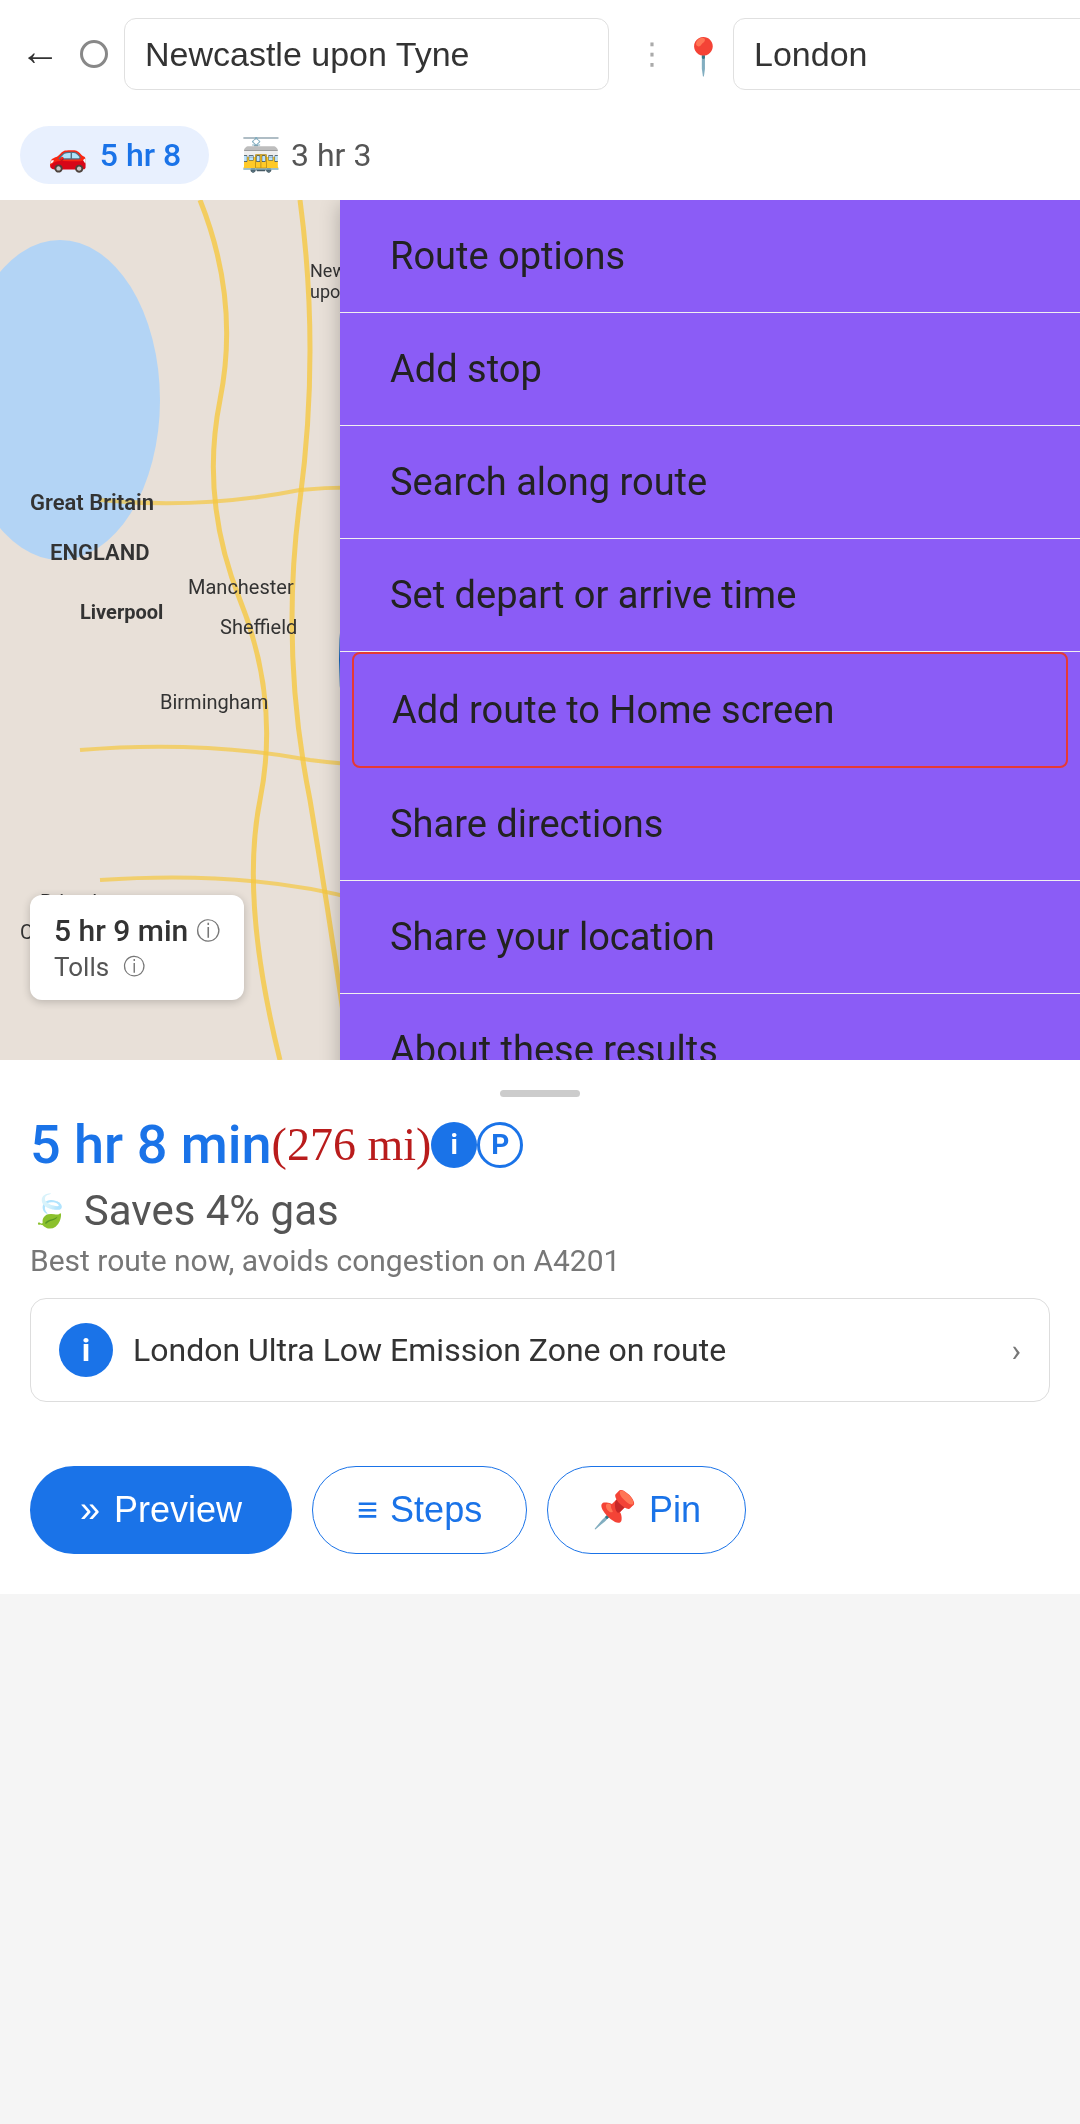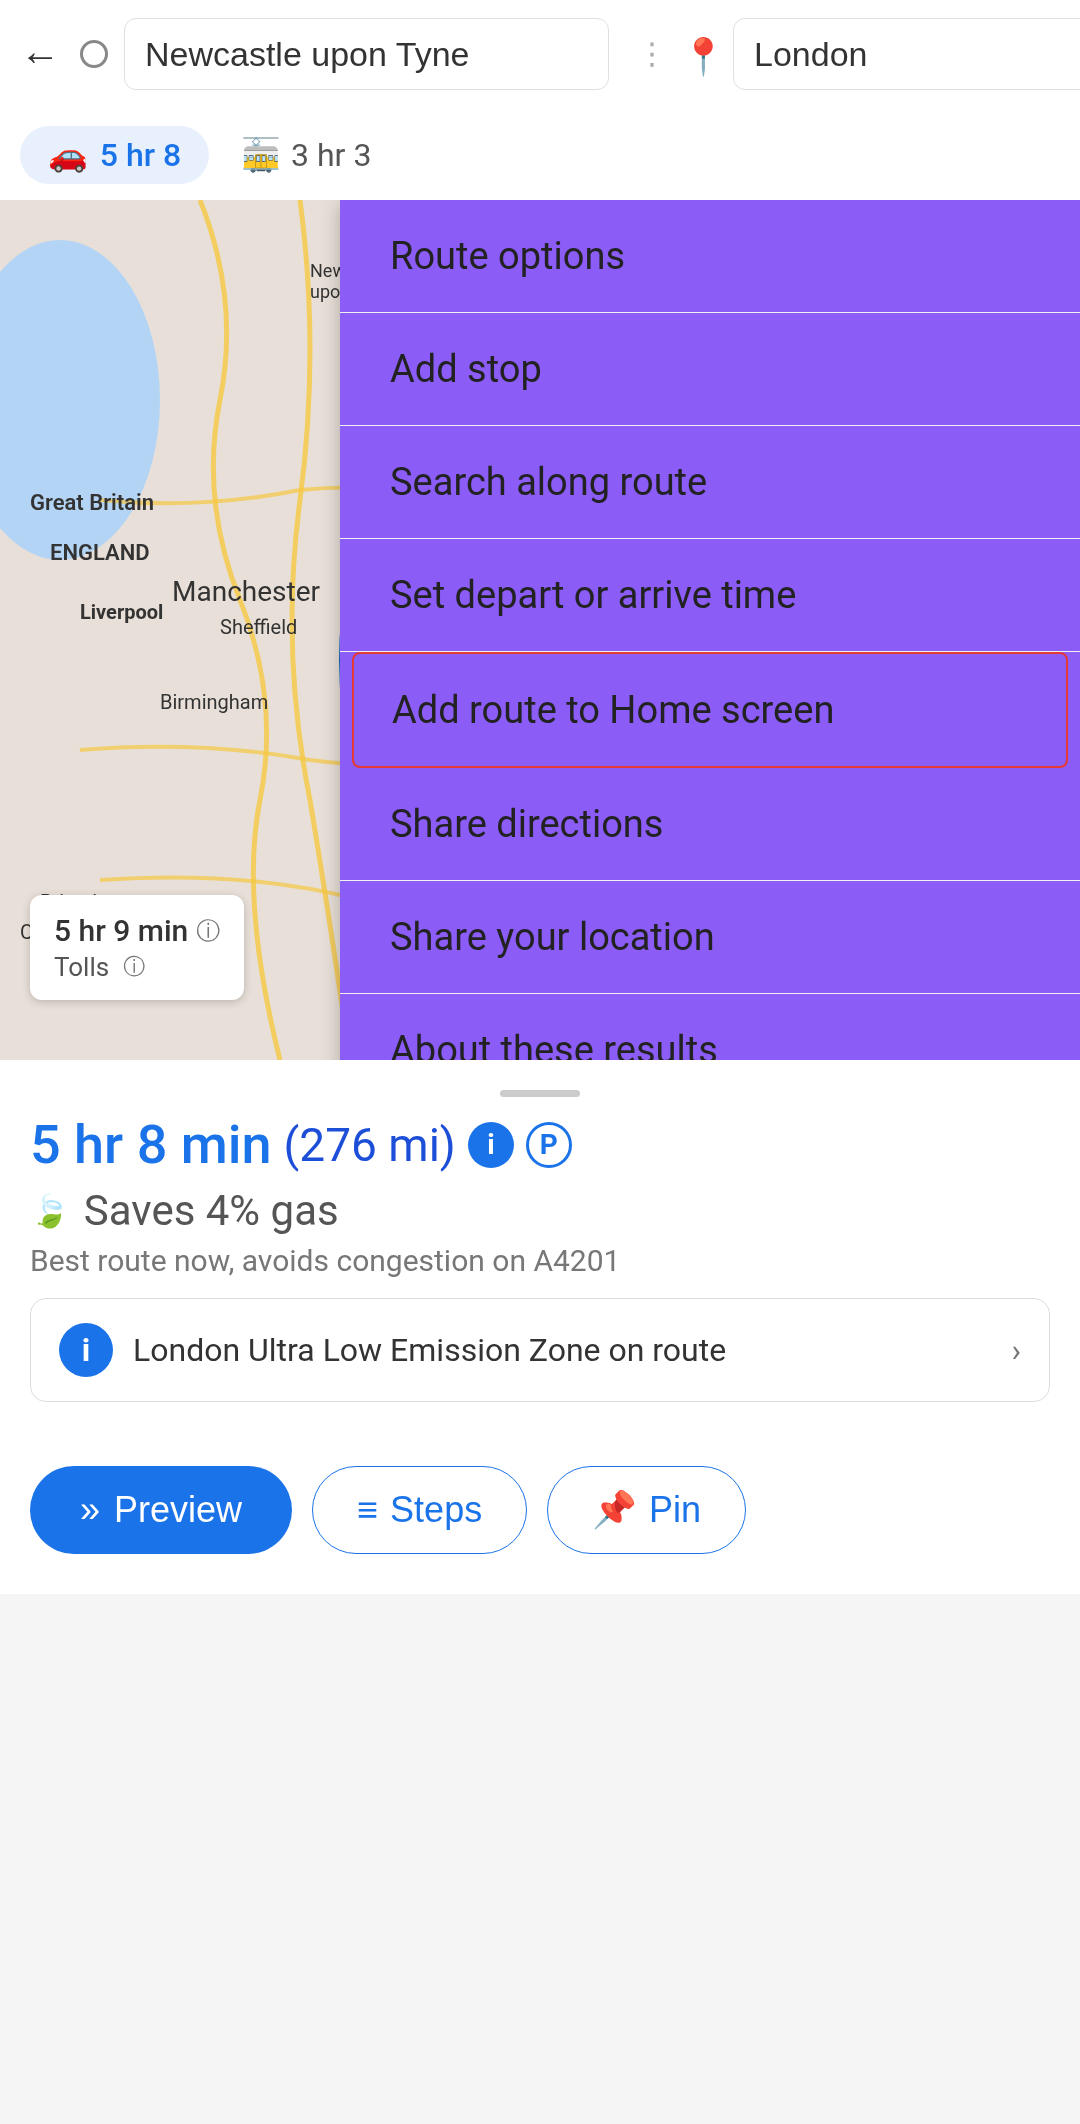--- a/index.html
+++ b/index.html
@@ -420,7 +420,7 @@
   <div class="map-label" style="left:30px; top:290px;">Great Britain</div>
   <div class="map-label" style="left:50px; top:340px;">ENGLAND</div>
   <div class="map-label" style="left:80px; top:400px; font-size:20px; font-weight:700;">Liverpool</div>
-  <div class="map-label" style="left:172px; top:375px; font-size:28px; font-weight:400;">Manchester</div>
+  <div class="map-label" style="left:188px; top:375px; font-size:20px; font-weight:400;">Manchester</div>
   <div class="map-label" style="left:220px; top:415px; font-size:20px; font-weight:400;">Sheffield</div>
   <div class="map-label" style="left:160px; top:490px; font-size:20px; font-weight:400;">Birmingham</div>
   <div class="map-label" style="left:40px; top:690px; font-size:20px; font-weight:400;">Bristol</div>

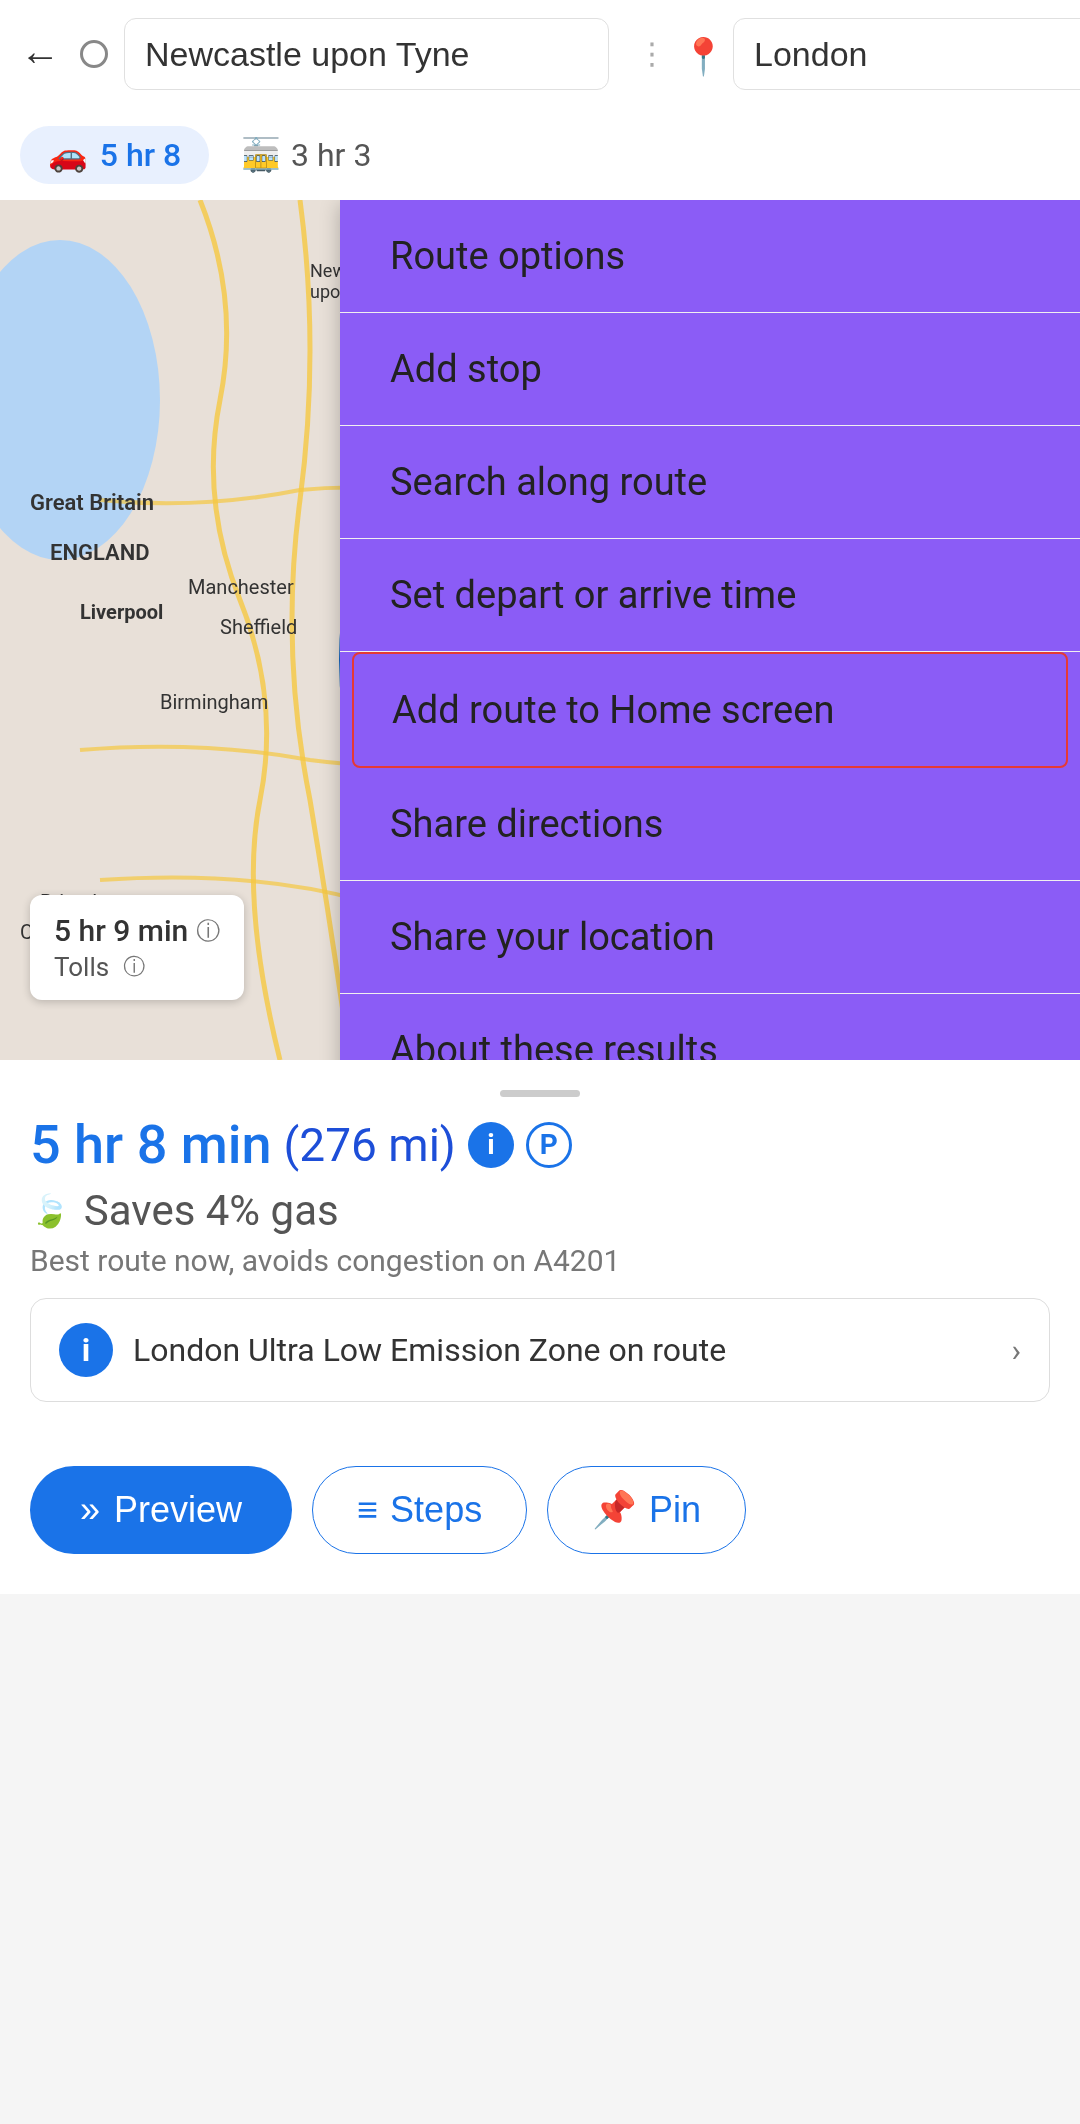--- a/index.html
+++ b/index.html
@@ -228,7 +228,7 @@
     .route-main-info {
       display: flex;
       align-items: center;
-      gap: 12px;
+      gap: 0;
       margin-bottom: 10px;
     }
     .route-time {

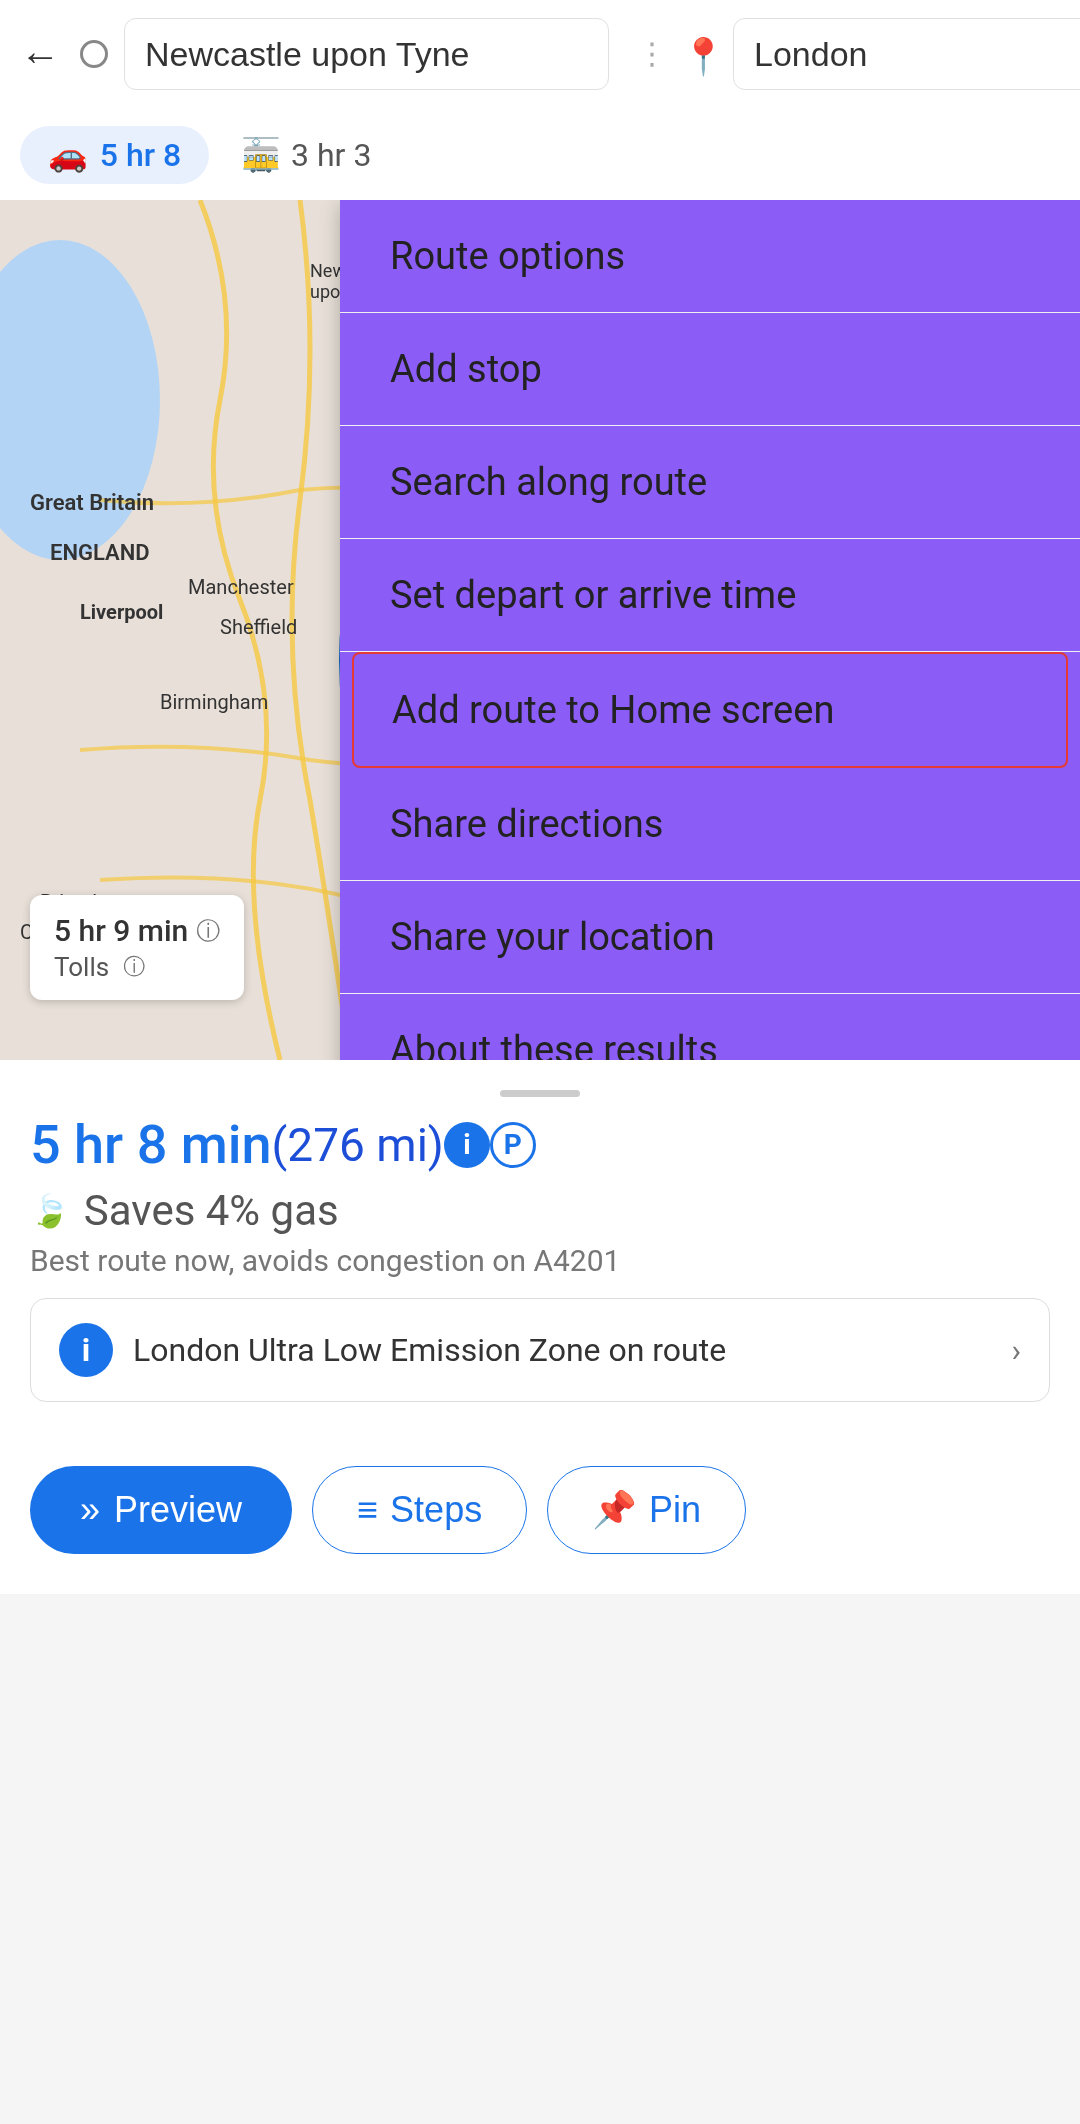--- a/index.html
+++ b/index.html
@@ -238,7 +238,8 @@
     }
     .route-distance {
       font-size: 46px;
-      color: #1d4ed8;
+      color: #b91c1c;
+      font-family: Liberation Serif, serif;
     }
     .info-icon-circle {
       width: 46px;

